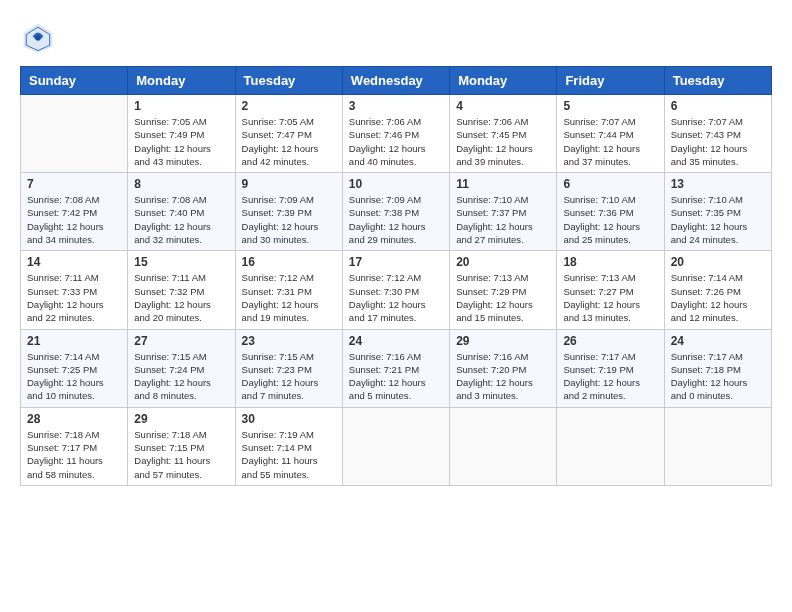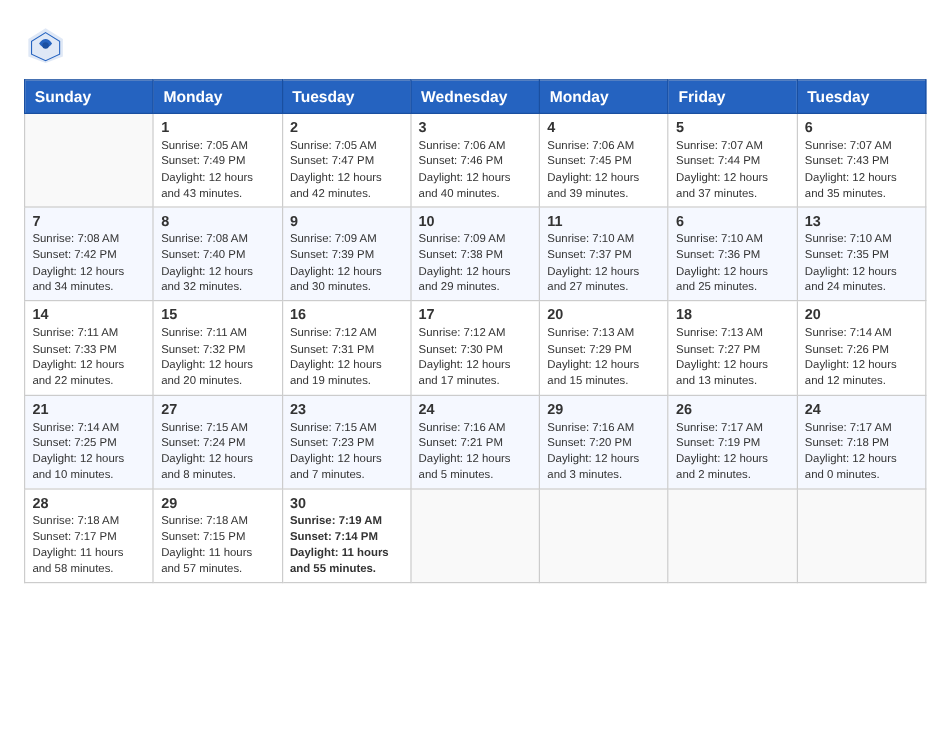--- a/index.html
+++ b/index.html
@@ -337,7 +337,7 @@
         </td>
         <td>
           <span class="day-number">30</span>
-          <div class="day-info" style="white-space: pre-line; font-weight: bold;">Sunrise: 7:19 AM
+          <div class="day-info" style="white-space: pre-line;">Sunrise: 7:19 AM
 Sunset: 7:14 PM
 Daylight: 11 hours
 and 55 minutes.</div>

